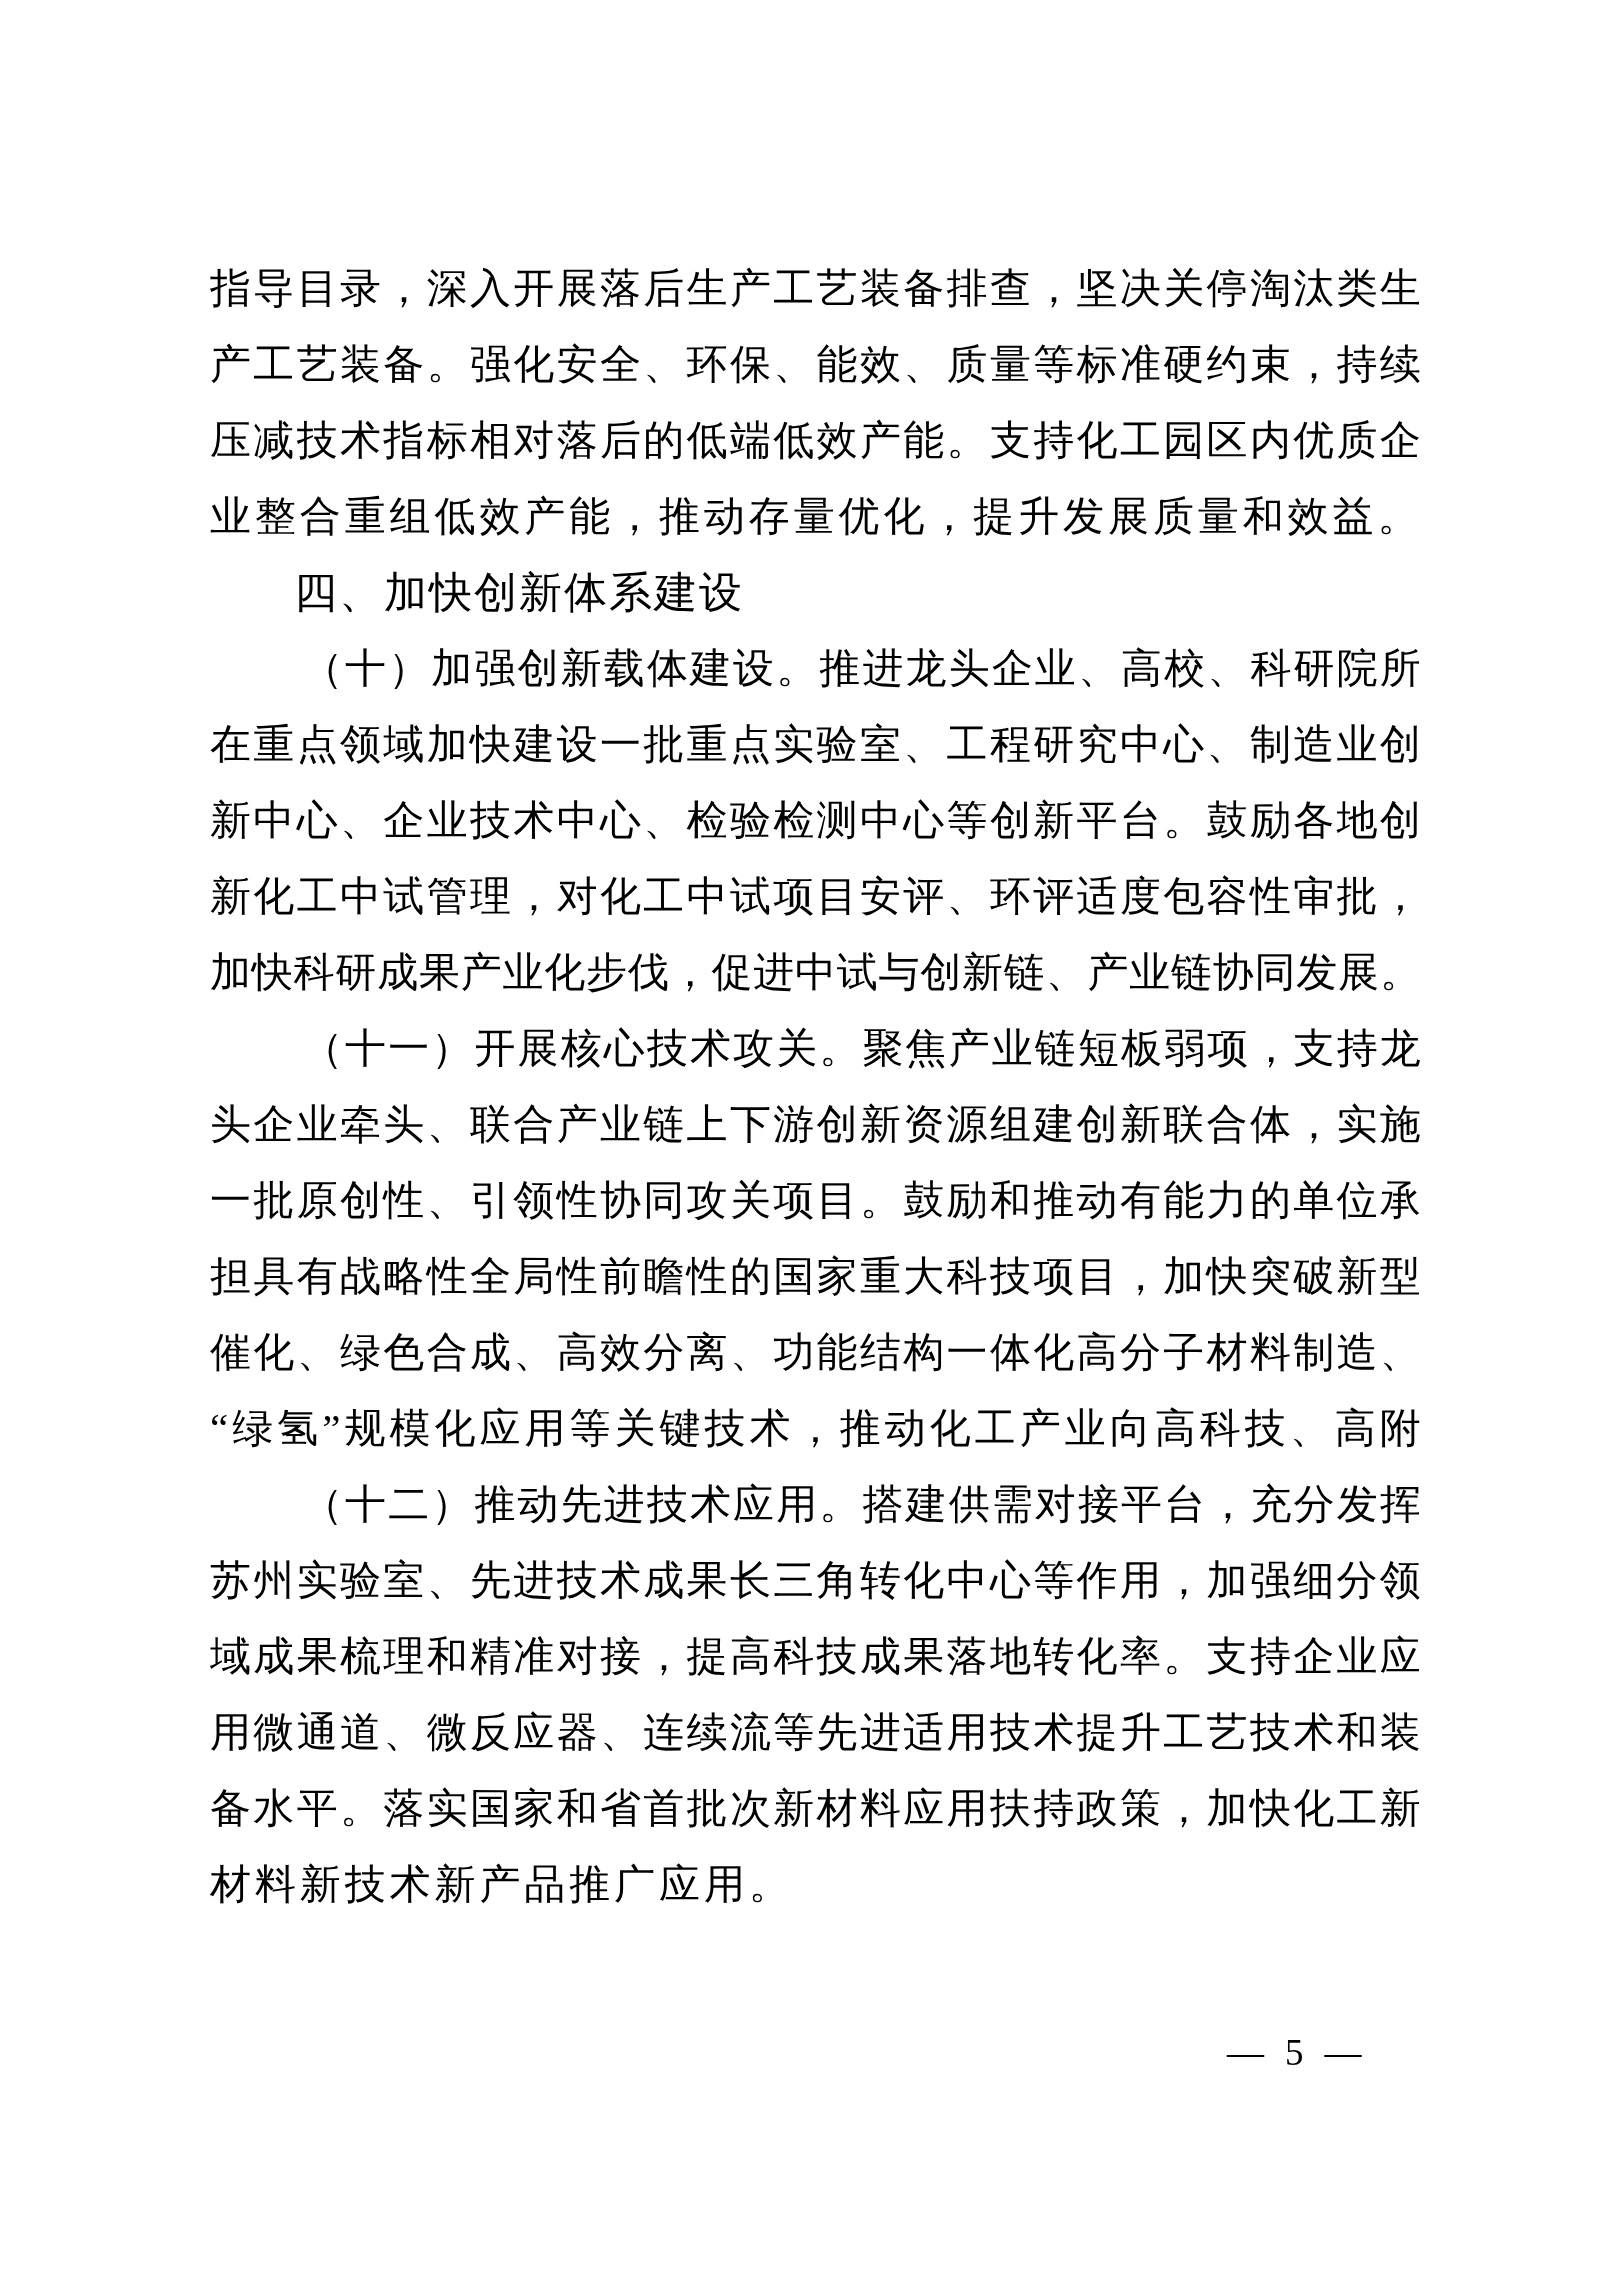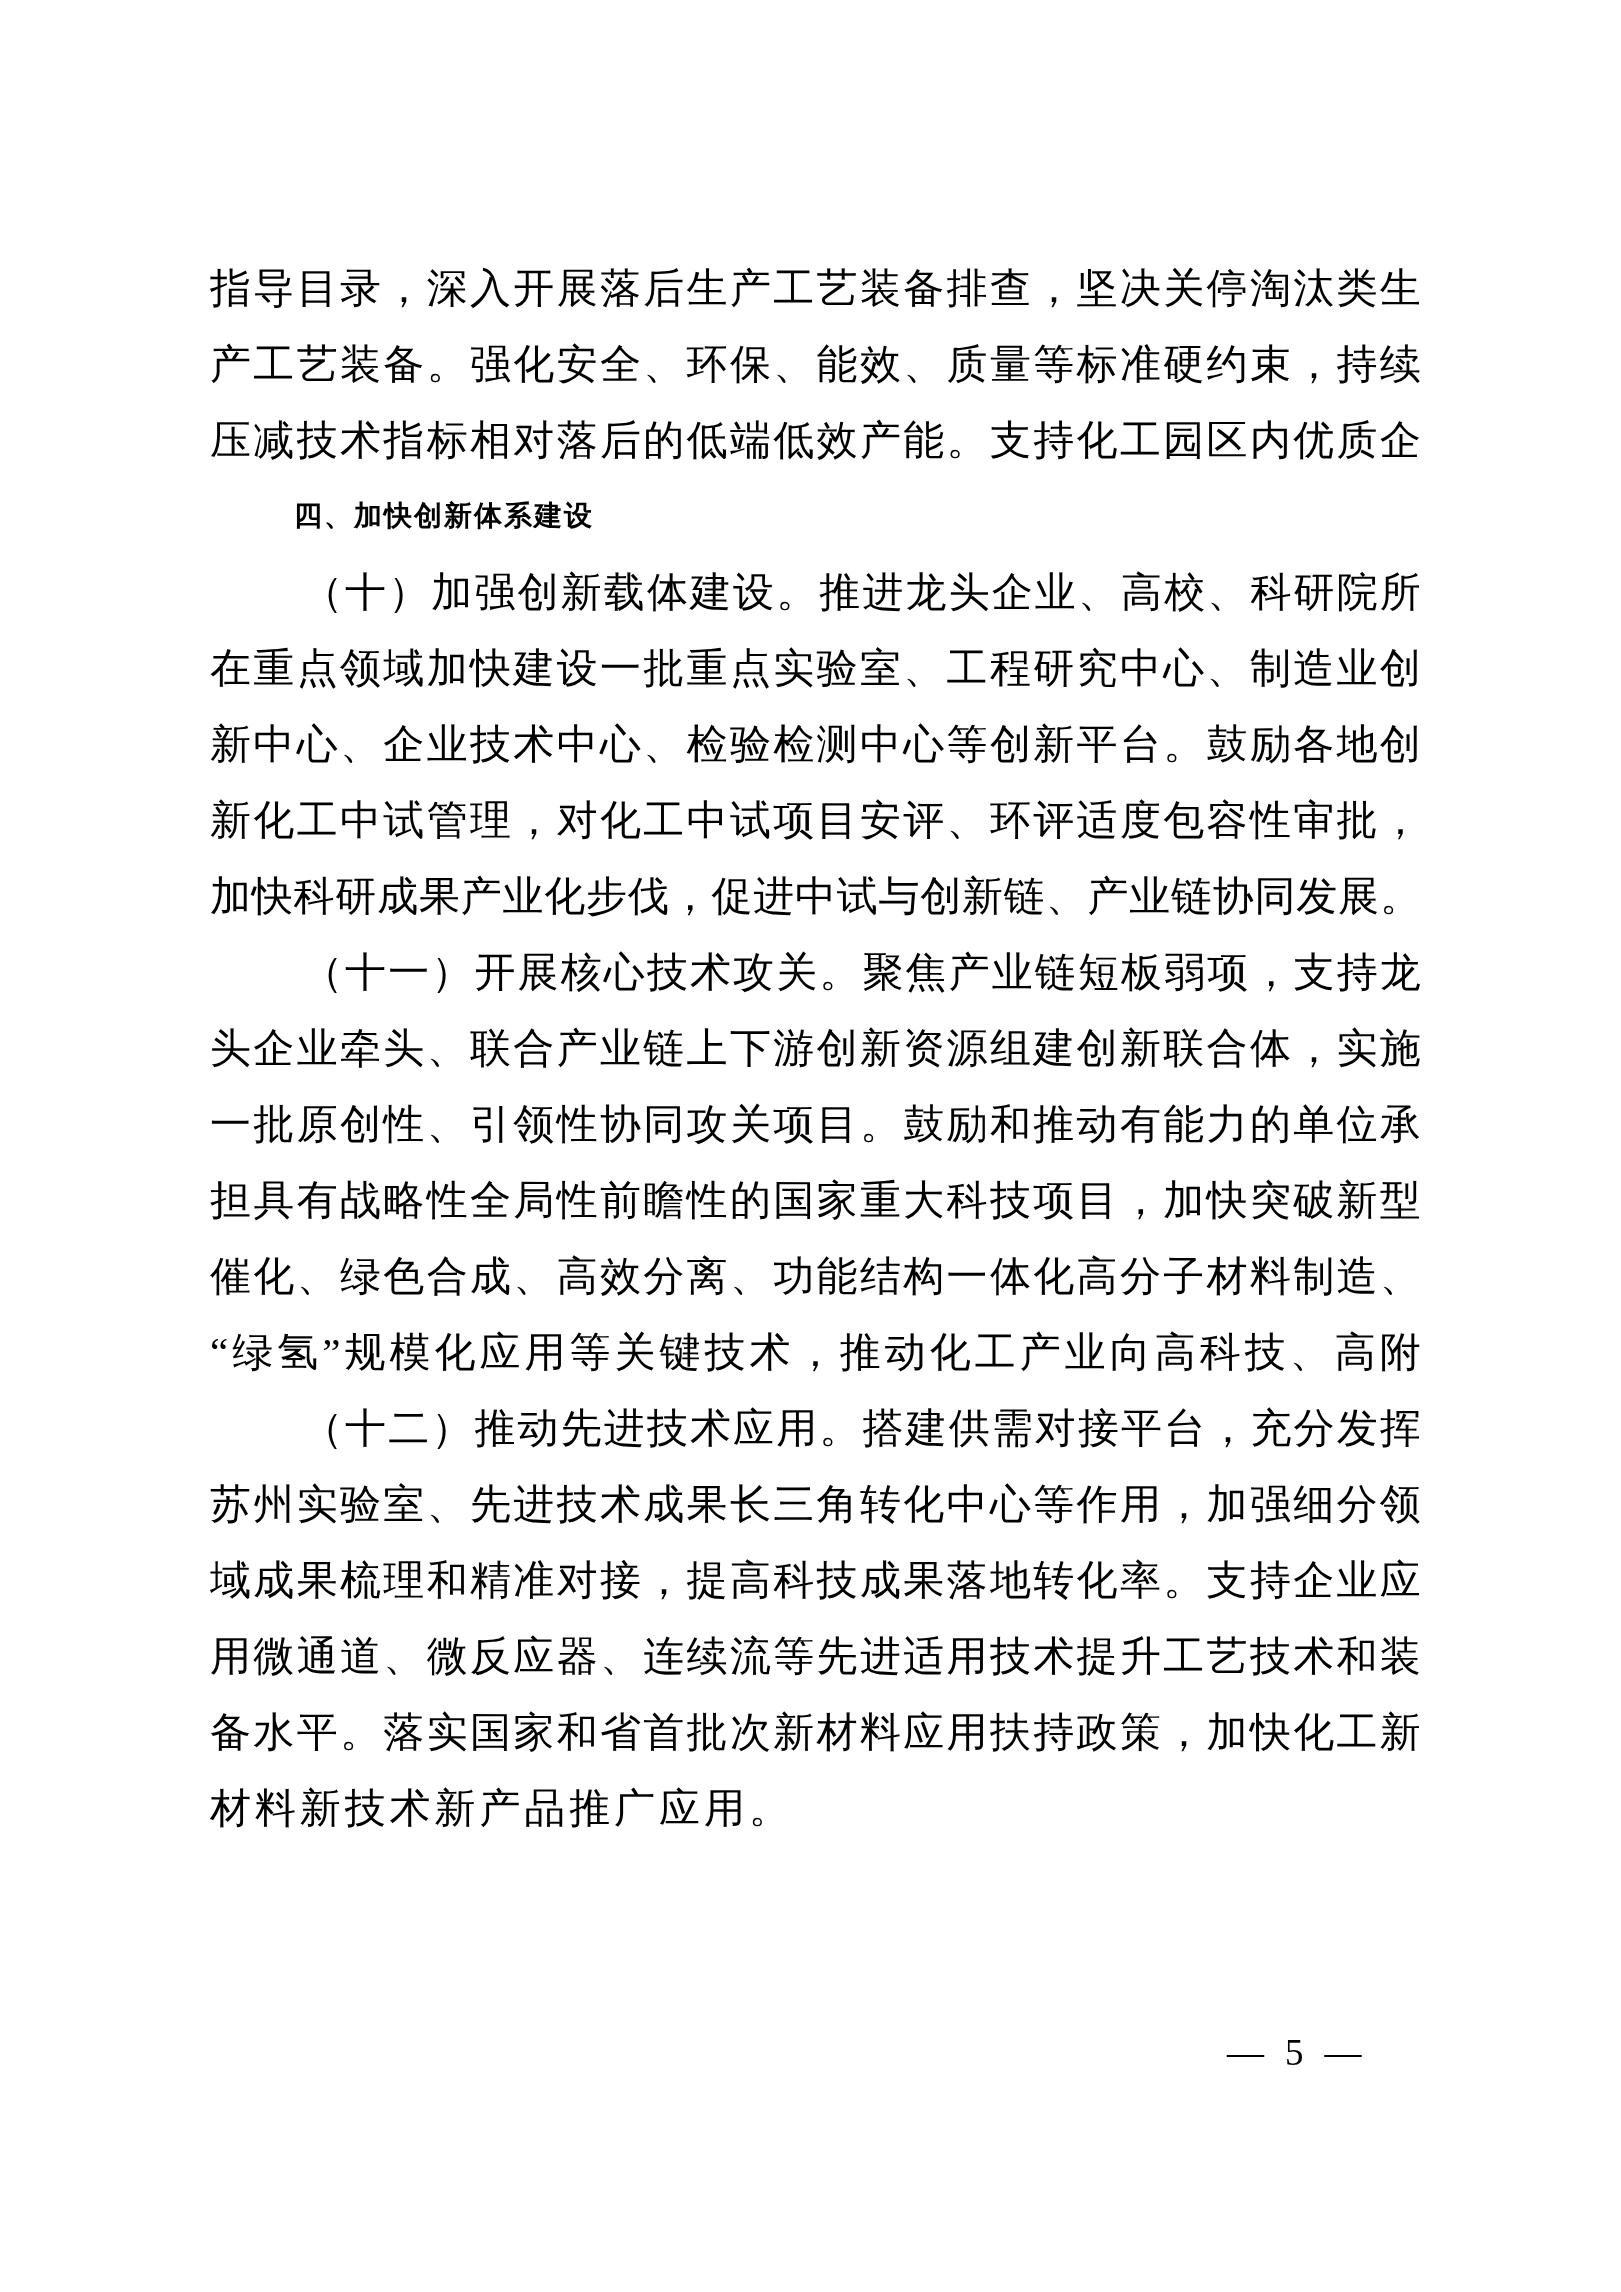--- a/index.html
+++ b/index.html
@@ -154,6 +154,7 @@
         <span>质</span>
         <span>企</span>
       </div>
+      <div class="line">业整合重组低效产能，推动存量优化，提升发展质量和效益。</div>
       <div class="line heading indent">四、加快创新体系建设</div>
       <div class="line indent justify">
         <span>（</span>

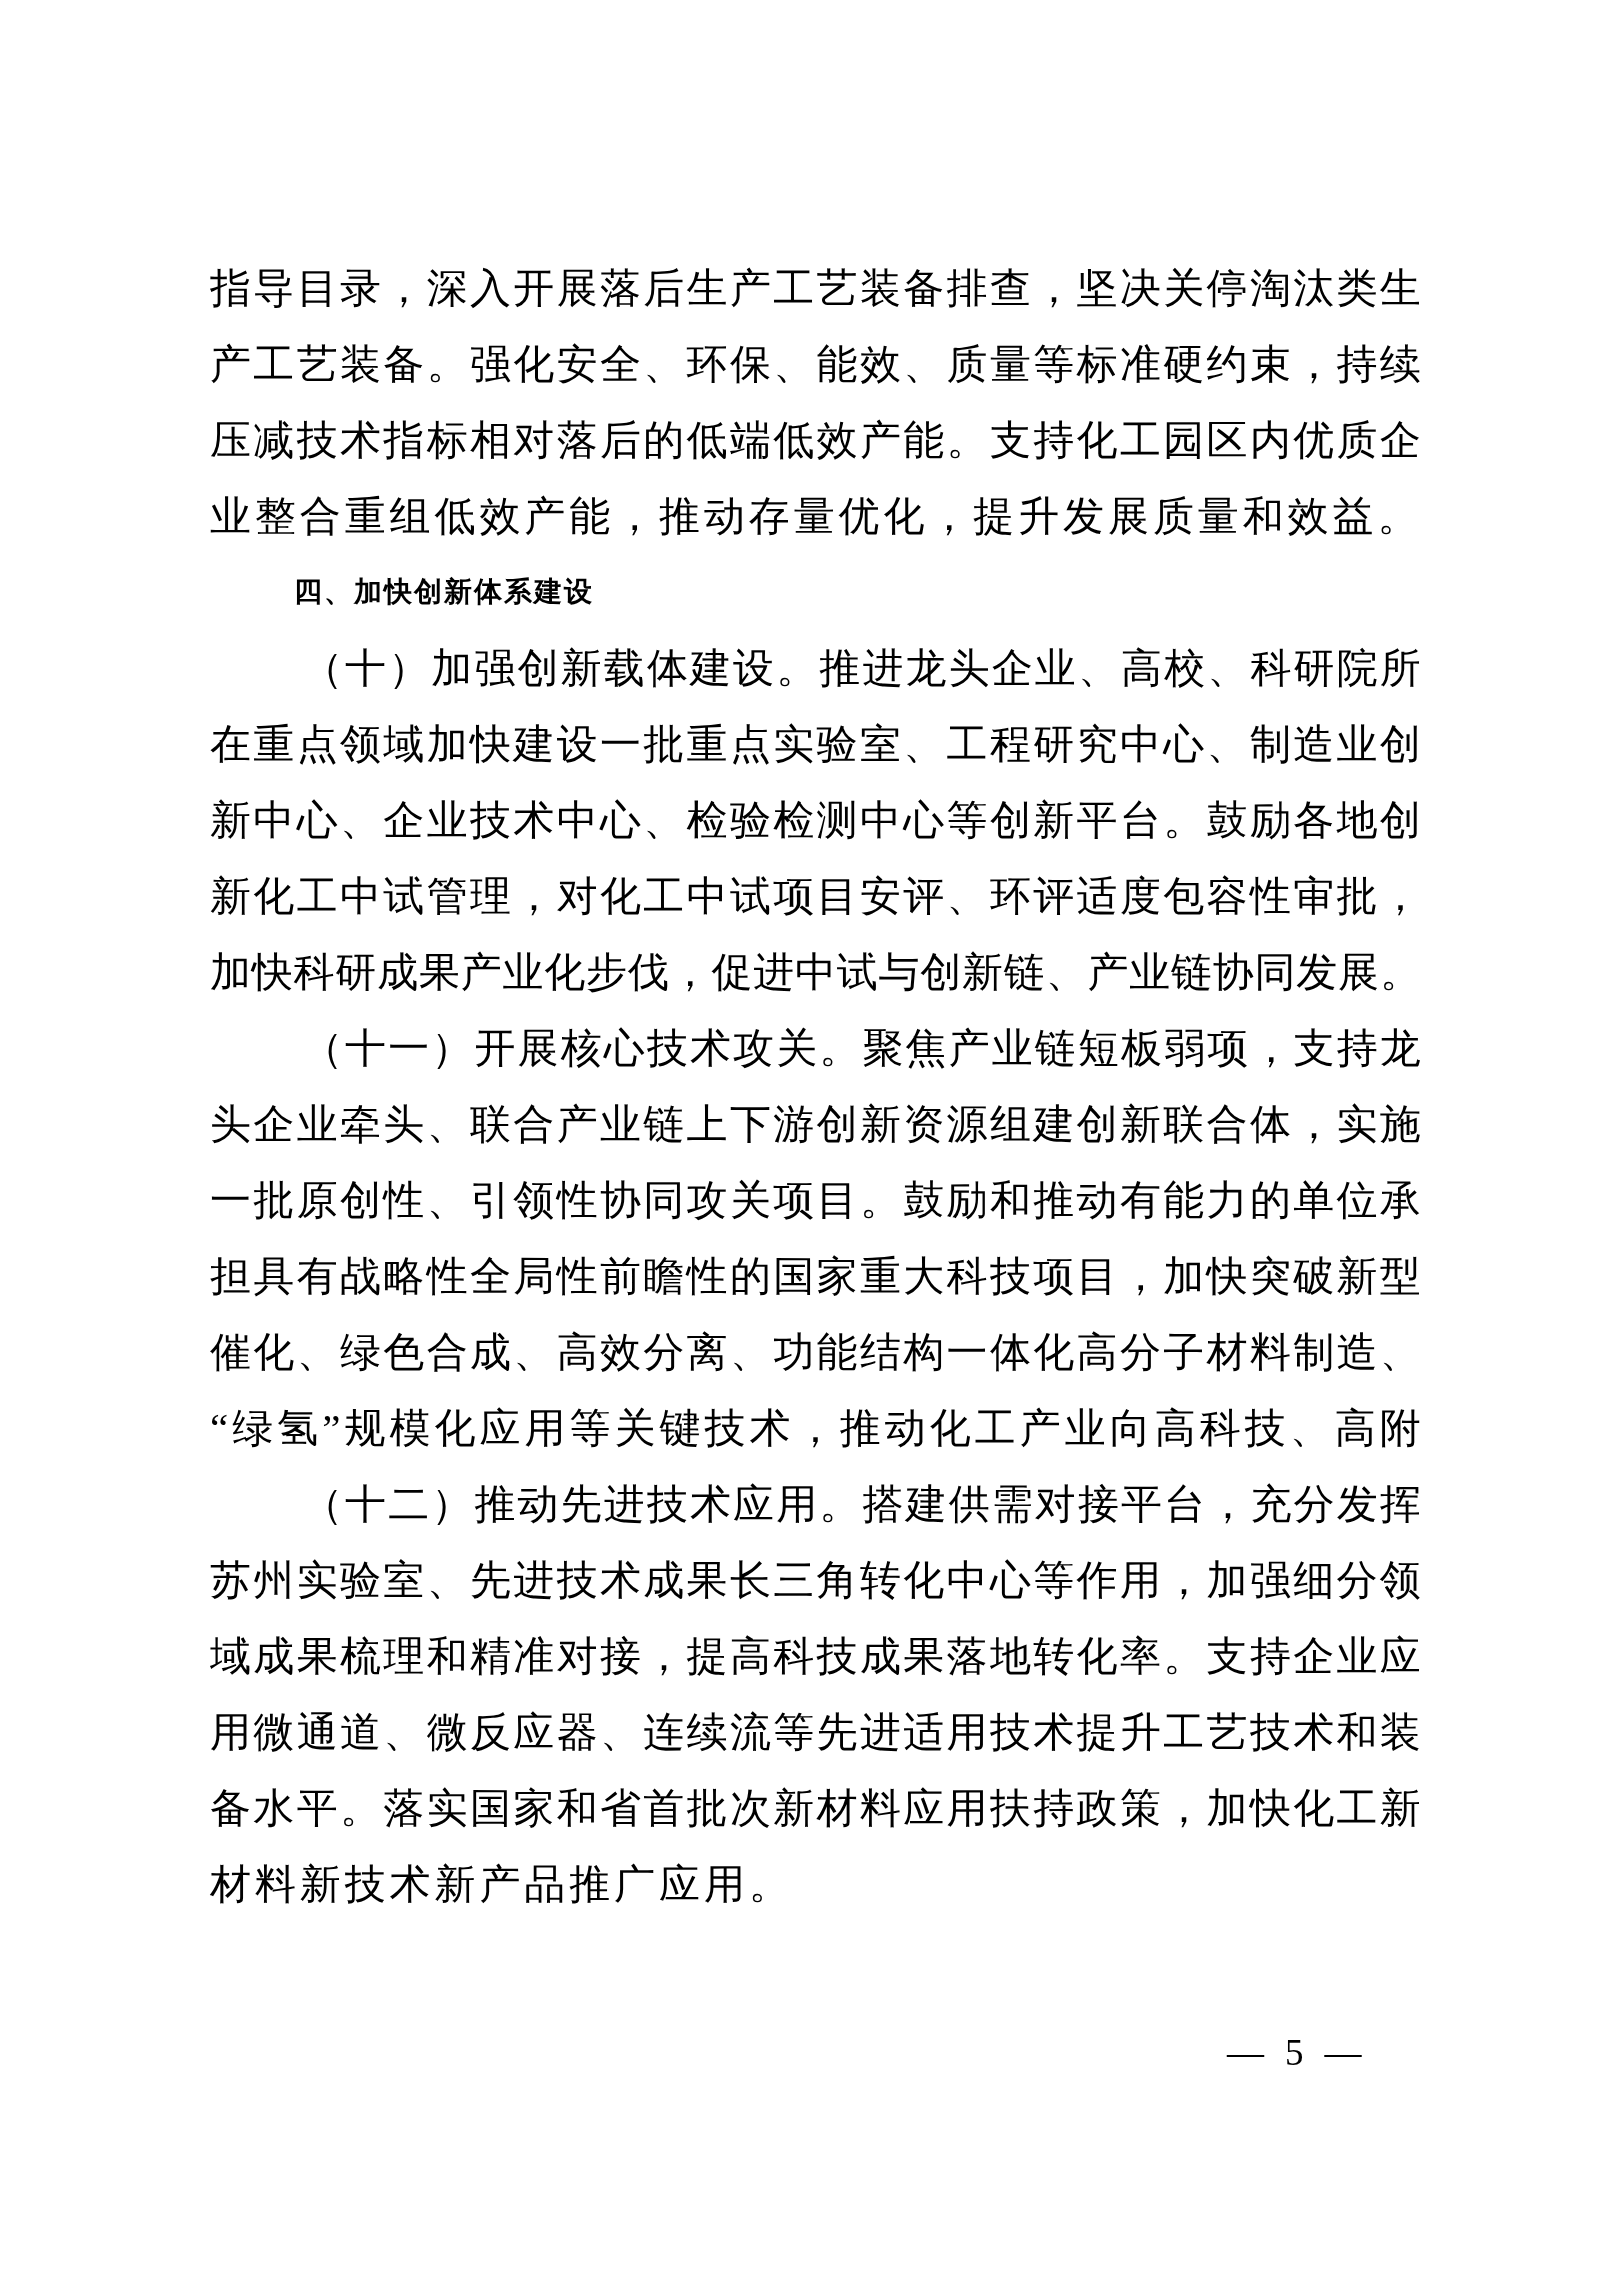--- a/index.html
+++ b/index.html
@@ -41,8 +41,8 @@
   }
   .line.heading {
     font-family: "Liberation Sans", "DejaVu Sans", sans-serif;
-    font-weight: 700;
-    font-size: 28px;
+    font-weight: 400;
+    font-size: 43px;
     letter-spacing: 2px;
     padding-left: 84px;
   }

